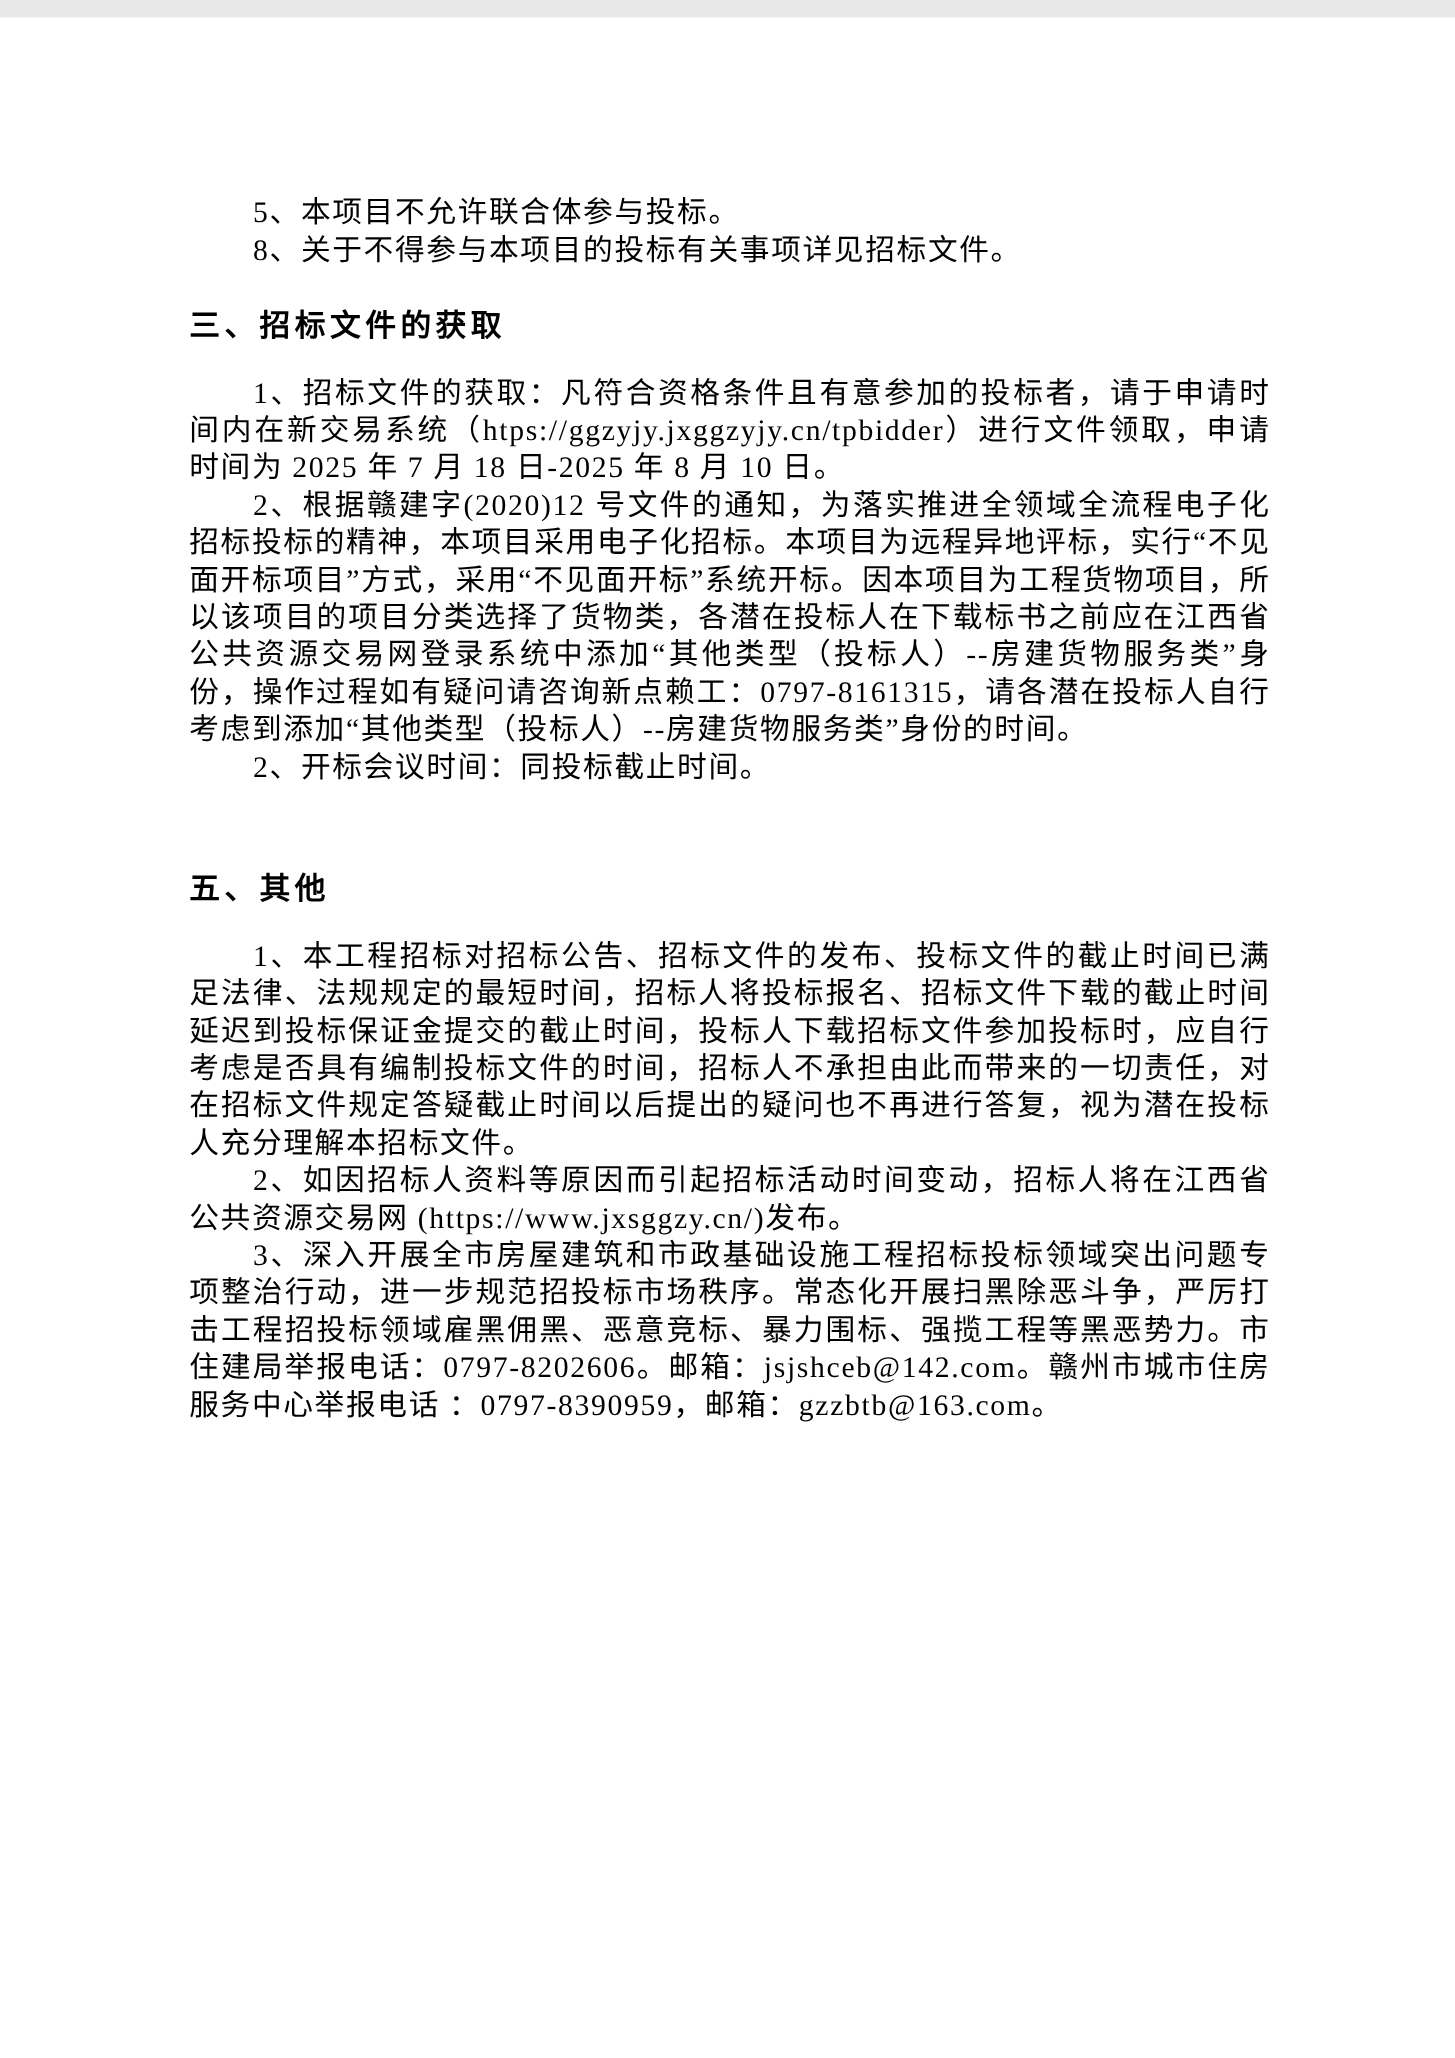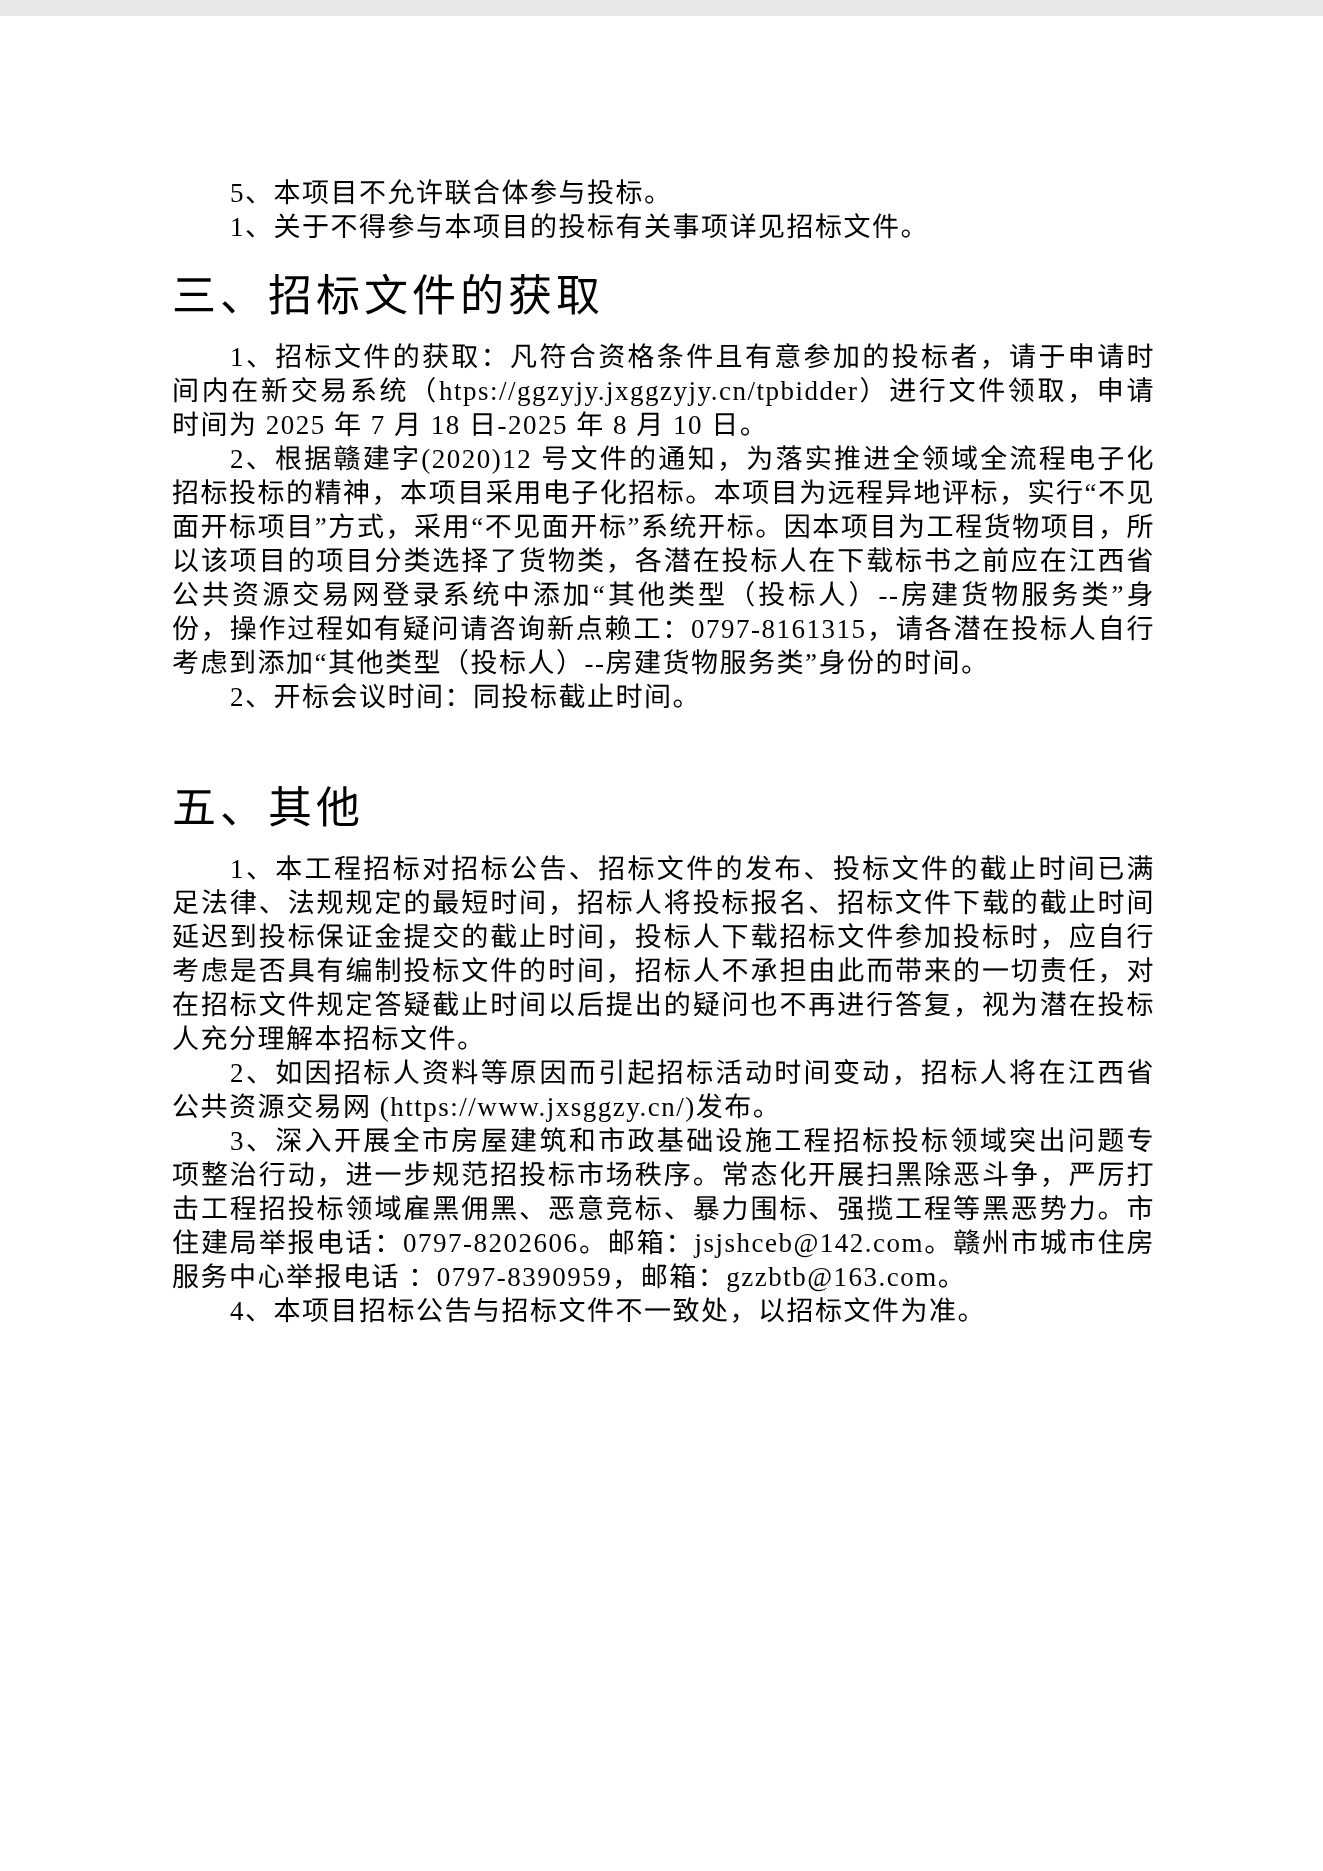--- a/index.html
+++ b/index.html
@@ -49,7 +49,7 @@
 <div class="page">
 
   <p class="body-para">5、本项目不允许联合体参与投标。</p>
-  <p class="body-para">1、关于不得参与本项目的投标有关事项详见招标文件。</p>
+  <p class="body-para">8、关于不得参与本项目的投标有关事项详见招标文件。</p>
 
   <h2 class="heading">三、招标文件的获取</h2>
   <p class="body-para">1、招标文件的获取：凡符合资格条件且有意参加的投标者，请于申请时间内在新交易系统（htps://ggzyjy.jxggzyjy.cn/tpbidder）进行文件领取，申请时间为 2025 年 7 月 18 日-2025 年 8 月 10 日。</p>

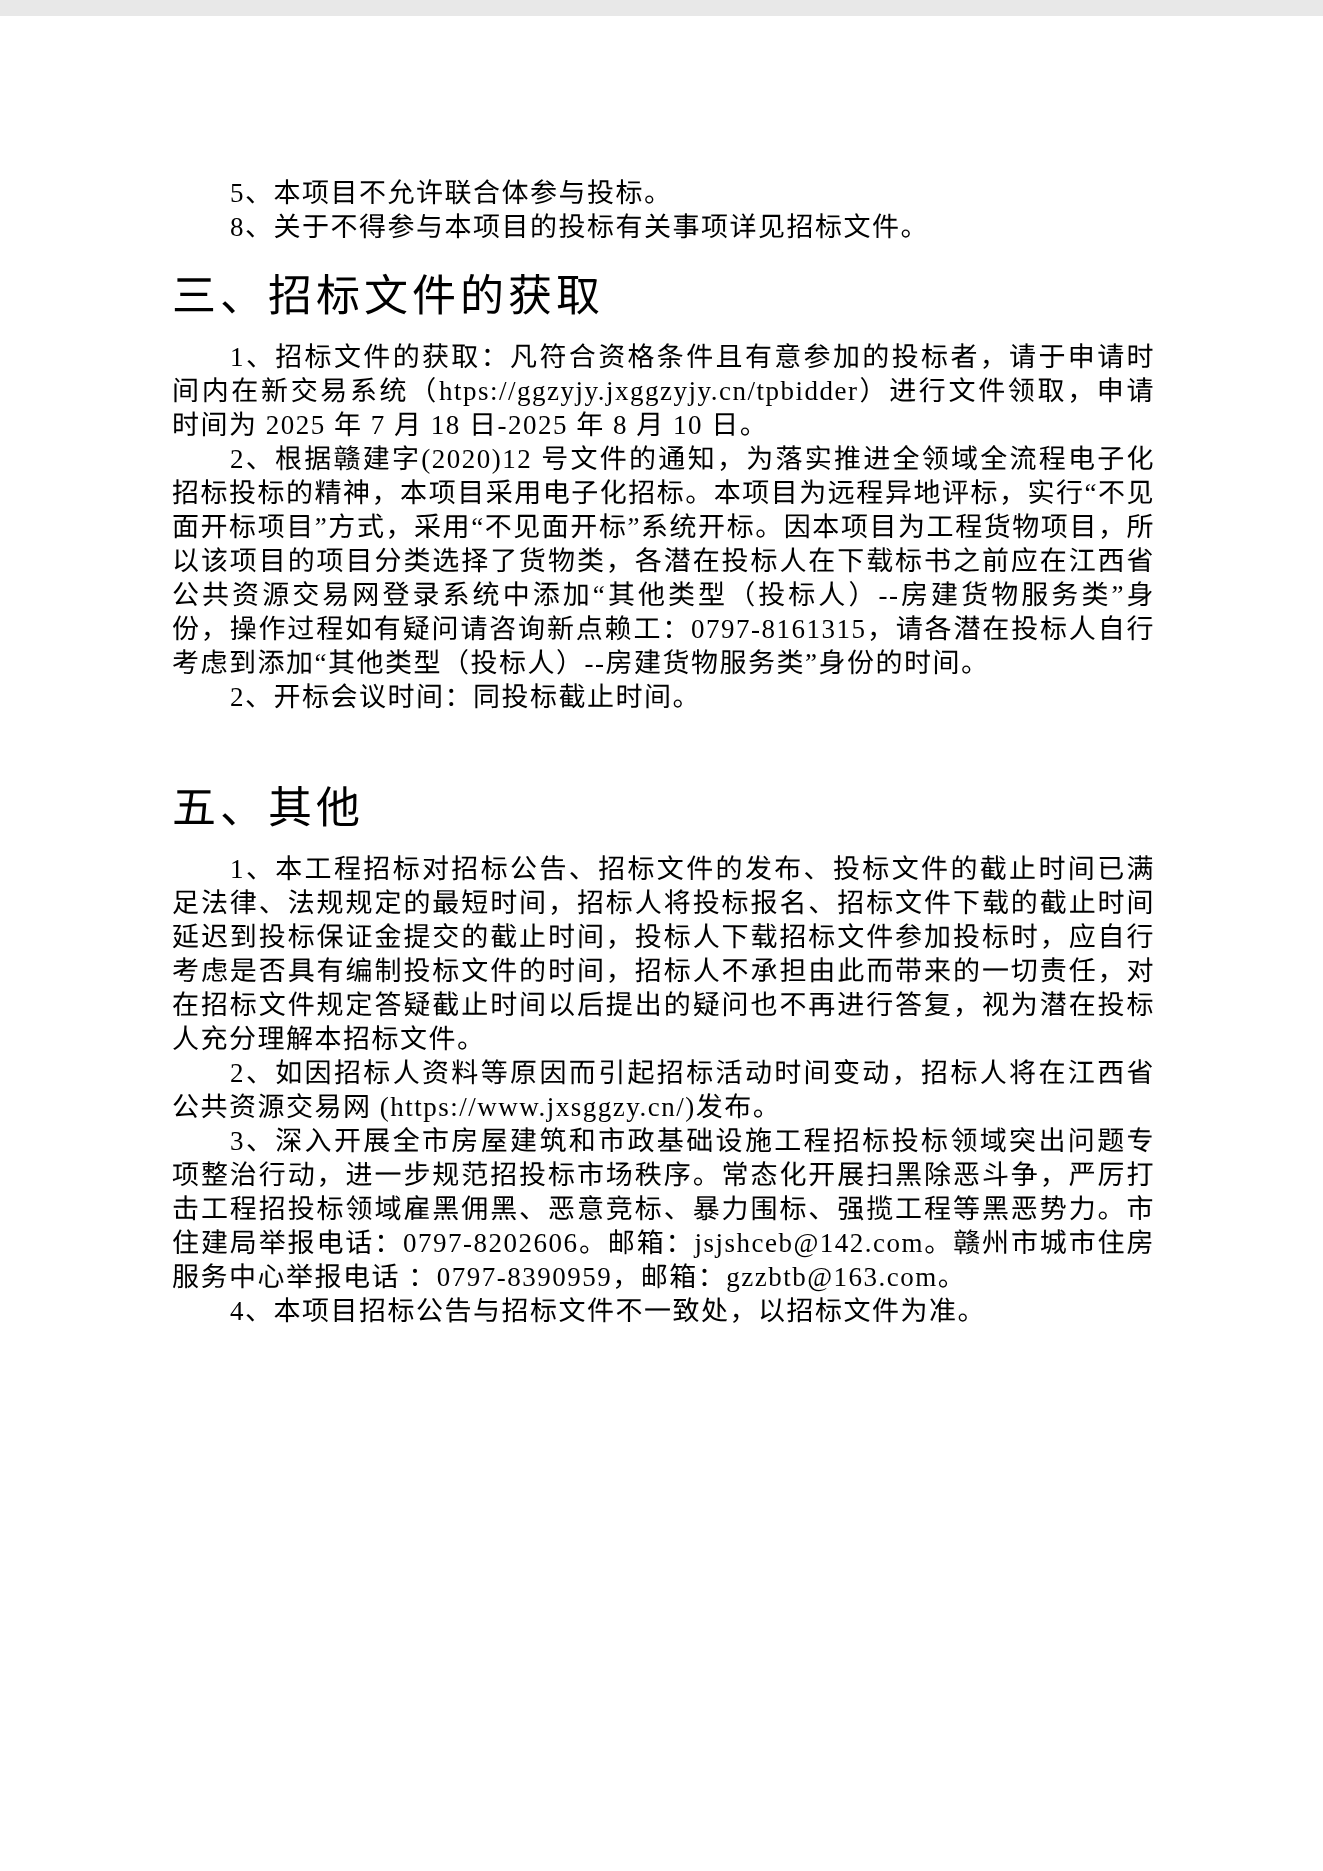--- a/index.html
+++ b/index.html
@@ -31,8 +31,8 @@
   }
   .heading {
     font-family: "Liberation Sans", "DejaVu Sans", sans-serif;
-    font-size: 44px;
-    font-weight: normal;
+    font-size: 28px;
+    font-weight: bold;
     line-height: 40px;
     letter-spacing: 4px;
     margin: 32px 0 24px 0;

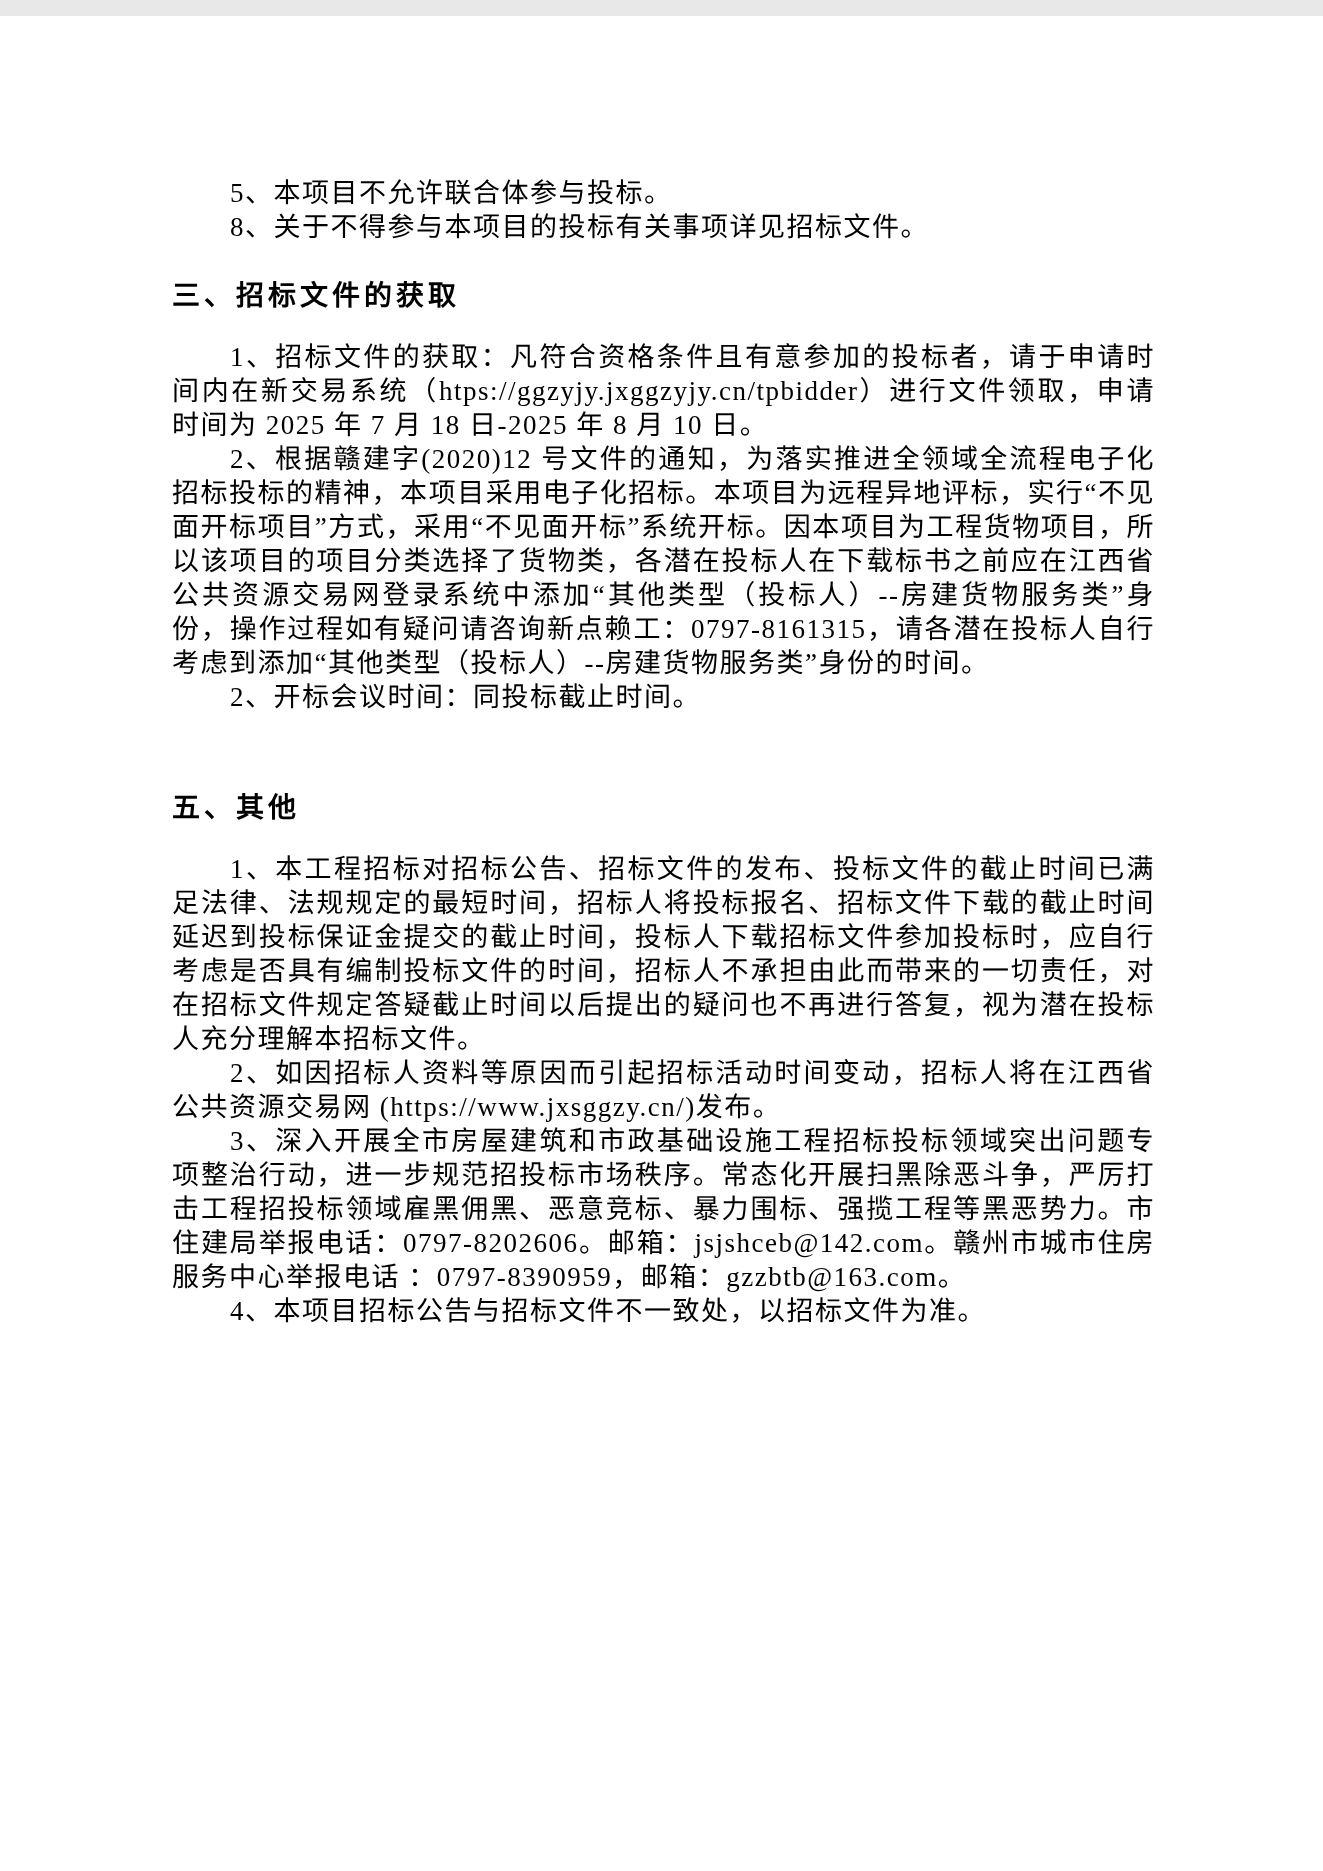--- a/index.html
+++ b/index.html
@@ -61,7 +61,6 @@
   <p class="body-para">1、本工程招标对招标公告、招标文件的发布、投标文件的截止时间已满足法律、法规规定的最短时间，招标人将投标报名、招标文件下载的截止时间延迟到投标保证金提交的截止时间，投标人下载招标文件参加投标时，应自行考虑是否具有编制投标文件的时间，招标人不承担由此而带来的一切责任，对在招标文件规定答疑截止时间以后提出的疑问也不再进行答复，视为潜在投标人充分理解本招标文件。</p>
   <p class="body-para">2、如因招标人资料等原因而引起招标活动时间变动，招标人将在江西省公共资源交易网 (https://www.jxsggzy.cn/)发布。</p>
   <p class="body-para">3、深入开展全市房屋建筑和市政基础设施工程招标投标领域突出问题专项整治行动，进一步规范招投标市场秩序。常态化开展扫黑除恶斗争，严厉打击工程招投标领域雇黑佣黑、恶意竞标、暴力围标、强揽工程等黑恶势力。市住建局举报电话：0797-8202606。邮箱：jsjshceb@142.com。赣州市城市住房服务中心举报电话 ：0797-8390959，邮箱：gzzbtb@163.com。</p>
-  <p class="body-para">4、本项目招标公告与招标文件不一致处，以招标文件为准。</p>
 
 </div>
 

